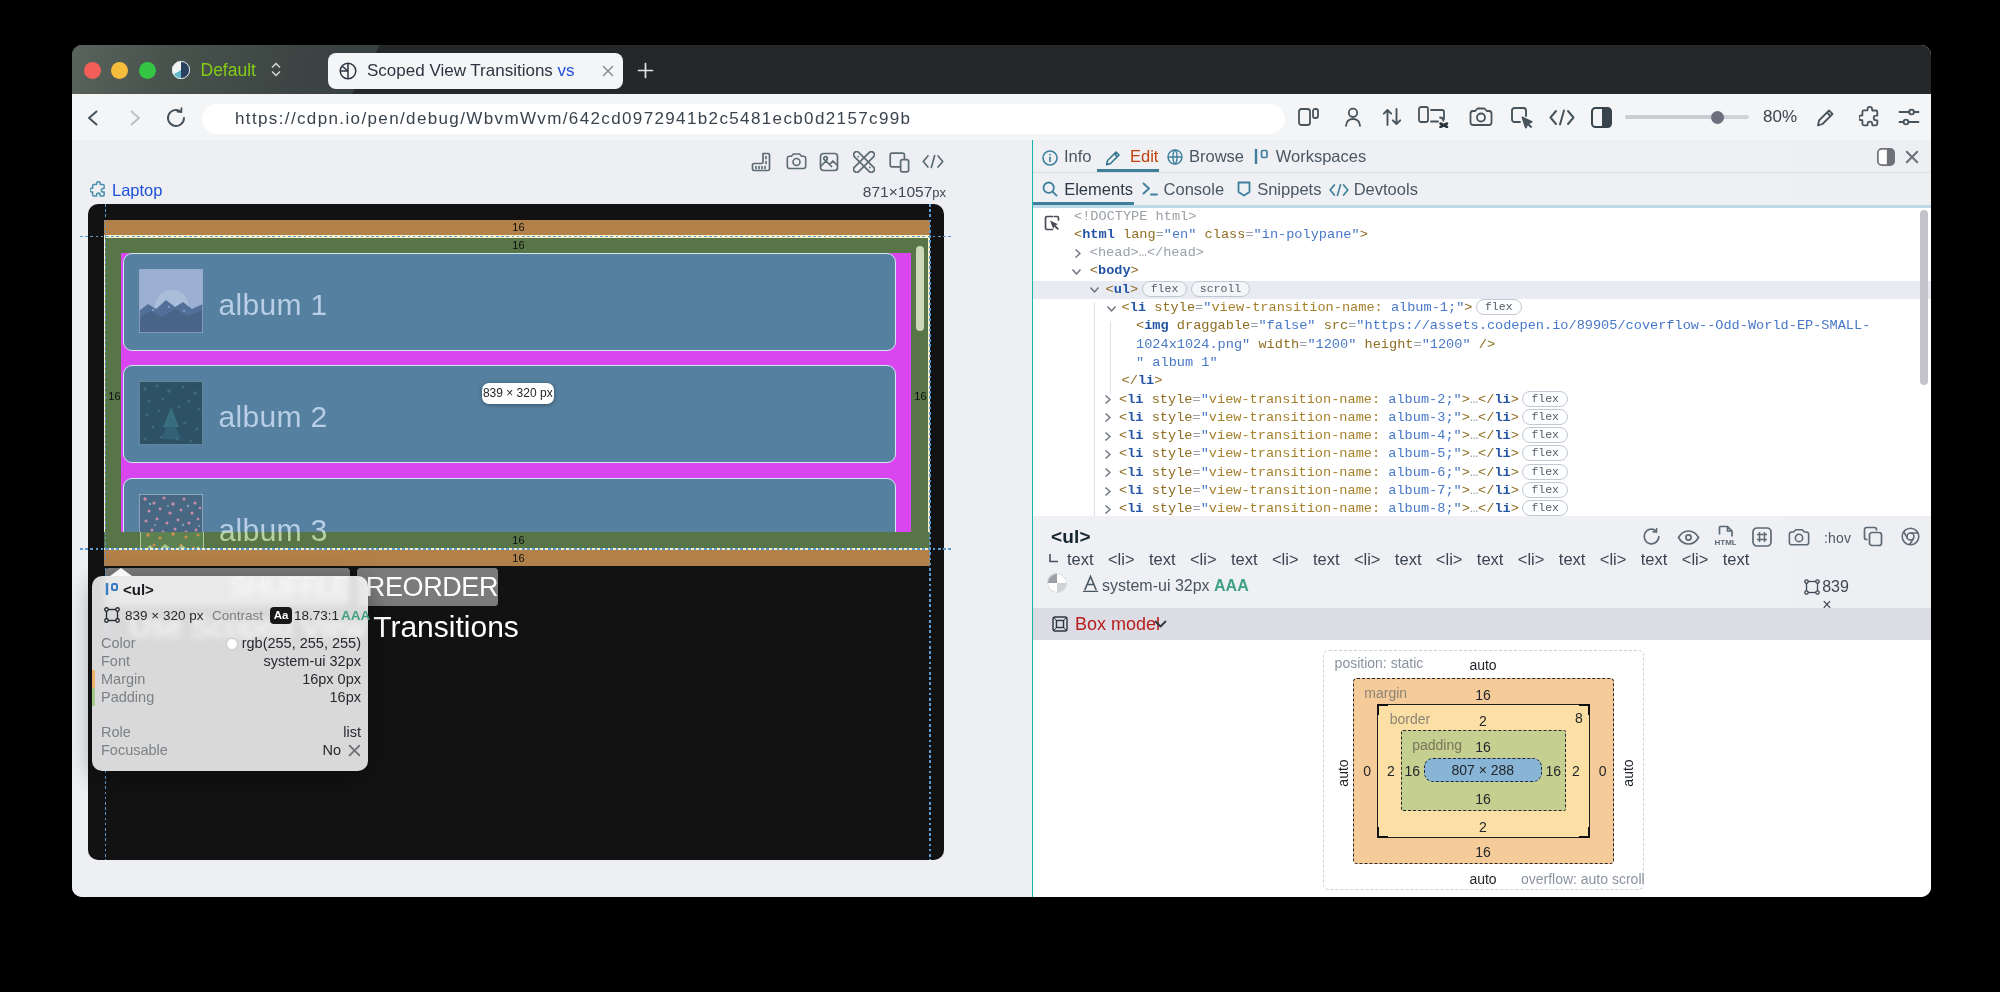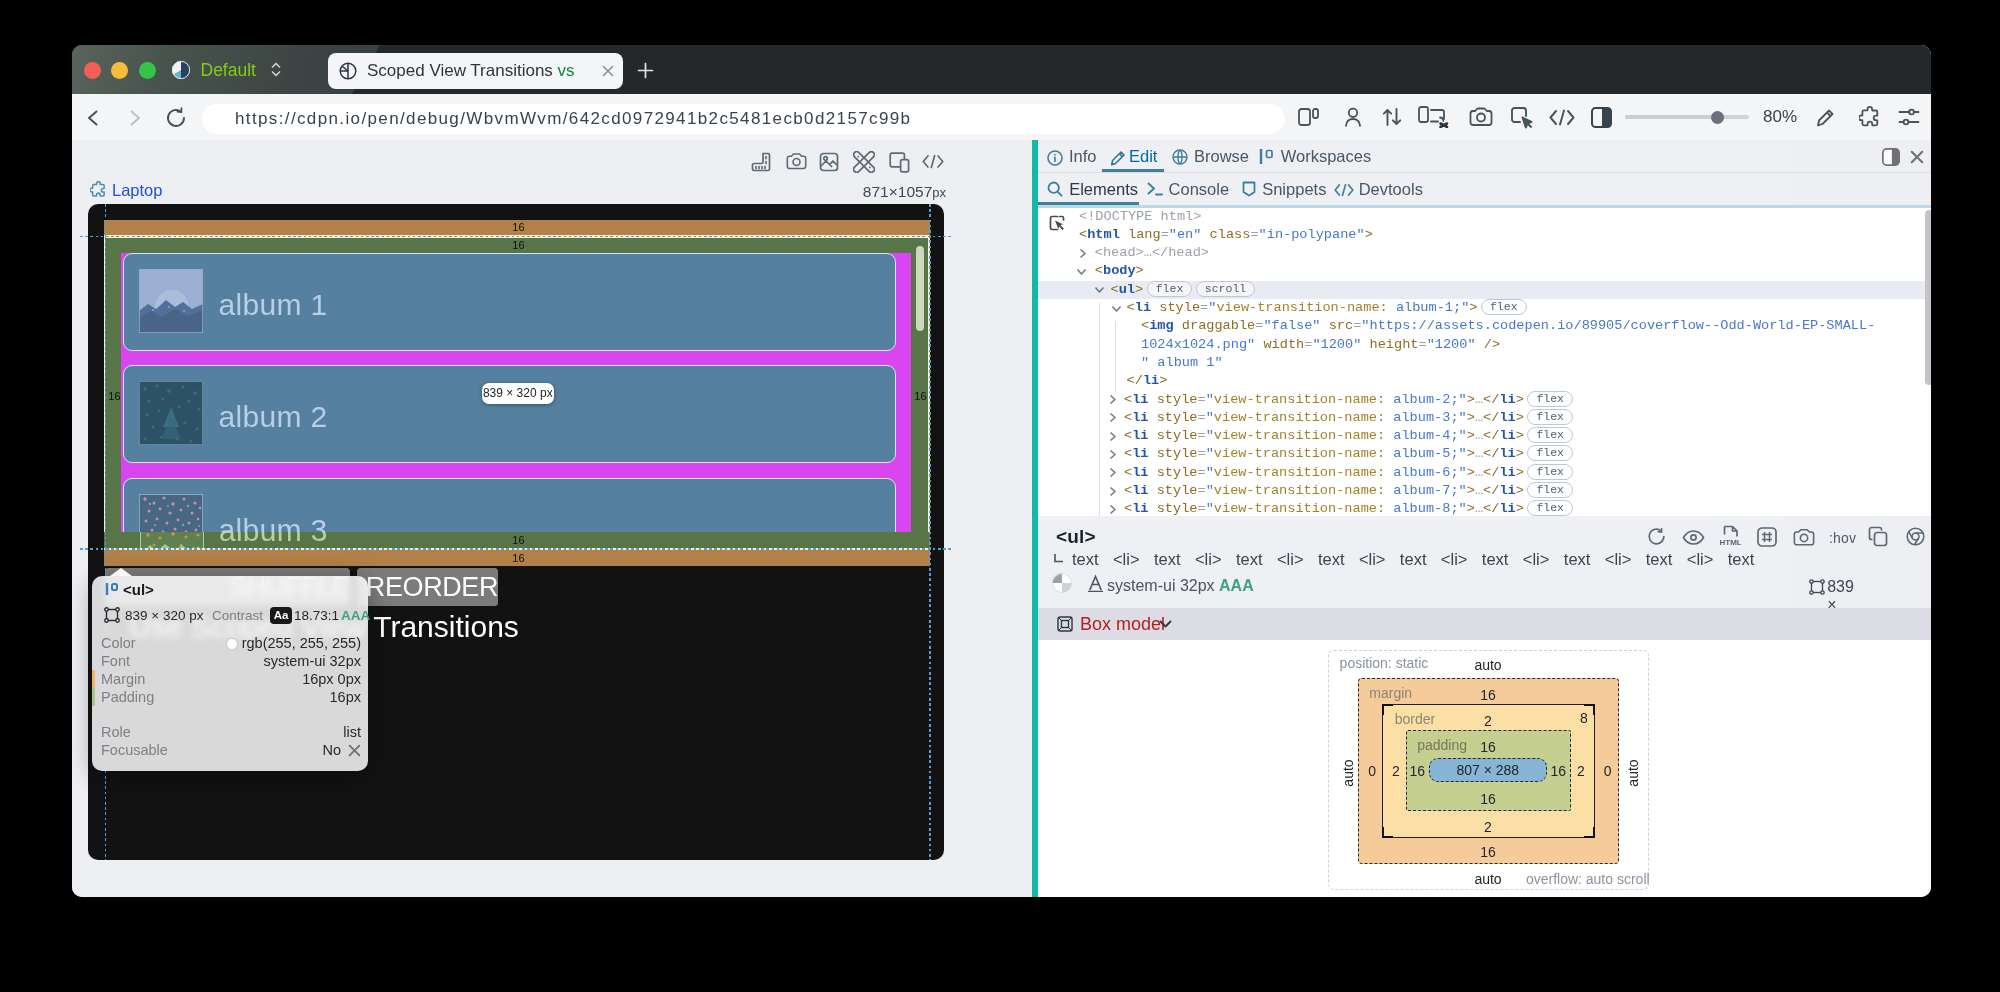--- a/index.html
+++ b/index.html
@@ -10,7 +10,7 @@
 .tl{position:absolute;top:16.5px;width:17px;height:17px;border-radius:50%}
 #tab{position:absolute;left:256px;top:8px;width:295px;height:36px;border-radius:8px;background:#f4f5f7;color:#2c3540;font-size:17px}
 #tab .ttl{position:absolute;left:39px;top:8px;white-space:nowrap}
-#tab .vs{color:#15803d}
+#tab .vs{color:#1d4ed8}
 
 #urlbar{position:absolute;left:0;top:49px;width:100%;height:46px;background:#f4f5f7}
 #pill{position:absolute;left:130px;top:10px;width:1083px;height:30px;background:#fff;border-radius:15px}

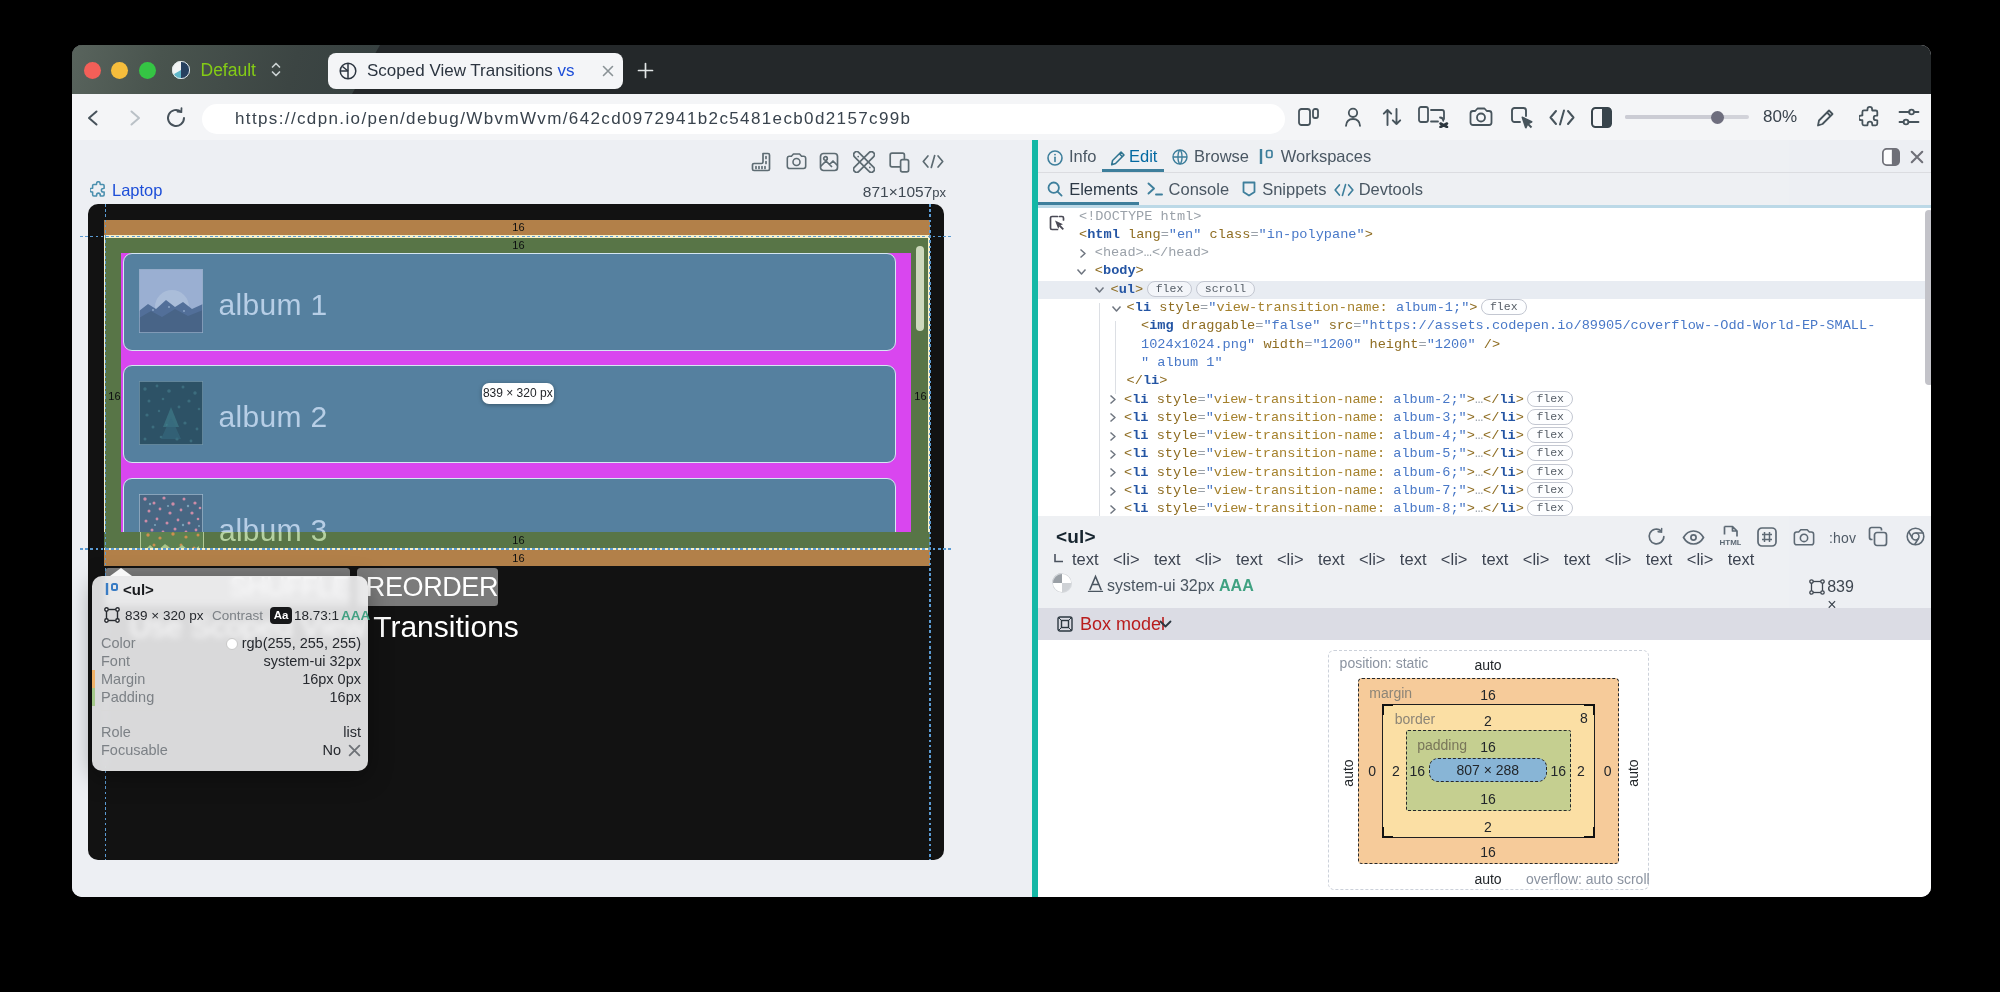--- a/index.html
+++ b/index.html
@@ -17,7 +17,7 @@
 #pill span{position:absolute;left:33px;top:5px;font-size:17px;color:#39434d;letter-spacing:1.37px}
 
 #lpane{position:absolute;left:0;top:95px;width:960px;height:757px;background:#edeff3}
-#dev{position:absolute;left:960px;top:95px;width:757px;height:757px;background:#eef0f3;border-left:6px solid #14b8a6;font-size:16.5px;color:#4a5763}
+#dev{position:absolute;left:960px;top:95px;width:757px;height:757px;background:#eef0f3;border-left:1px solid #14b8a6;font-size:16.5px;color:#4a5763}
 
 #vp{position:absolute;left:16.3px;top:63.5px;width:855.3px;height:656.5px;background:#121212;border-radius:10px;overflow:hidden}
 .lbl16{position:absolute;font-size:11px;color:#0c0e10;line-height:1}

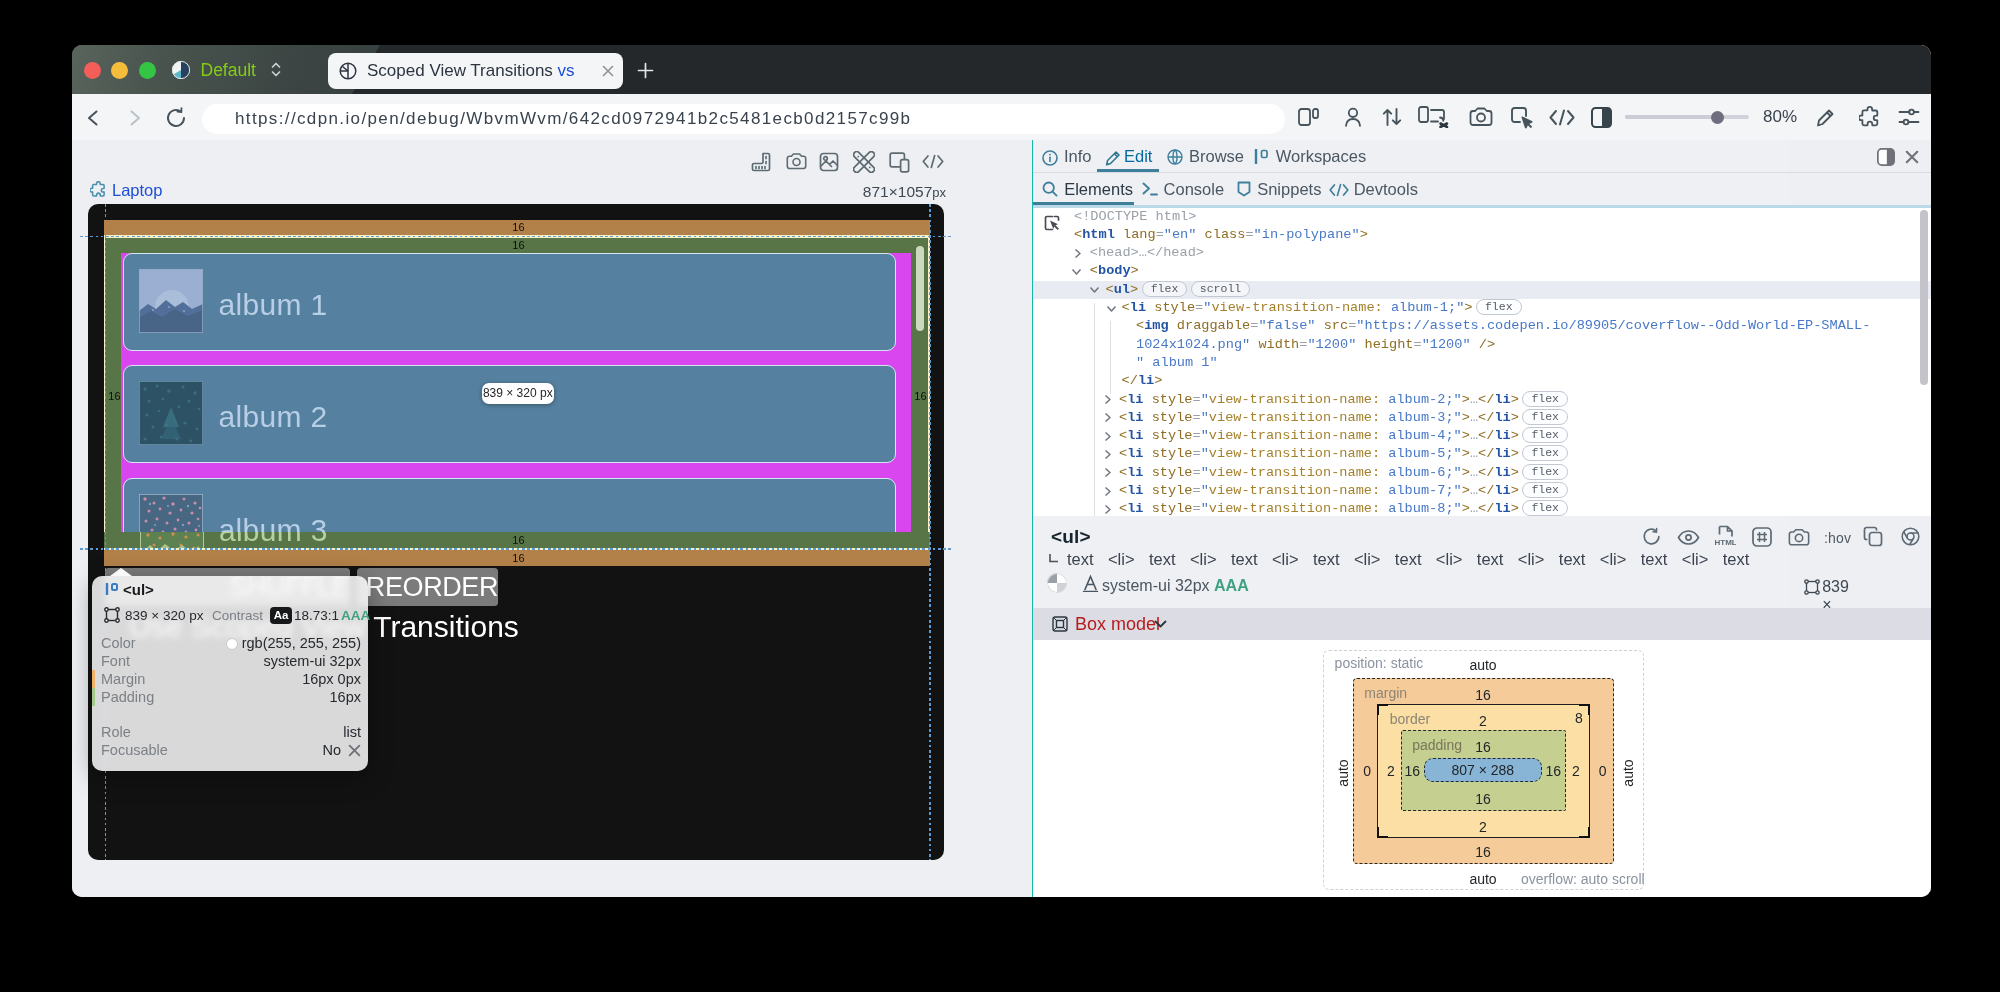--- a/index.html
+++ b/index.html
@@ -346,7 +346,7 @@
         <path d="m3 13.5 10-10 3.5 3.5-10 10L2 18.5z"></path>
         <path d="m11 5.5 3.5 3.5"></path>
       </svg>
-<span class="abs" style="left:91px;top:7px;color:#0369a1">Edit</span>
+<span class="abs" style="left:97px;top:7px;color:#c2410c">Edit</span>
 <div class="abs" style="left:64.3px;top:29.2px;width:61.5px;height:2.6px;background:#3e7f9c"></div>
 <svg class="abs" style="left:134px;top:9px" width="16" height="16" viewBox="0 0 16 16" fill="none" stroke="#3e7f9c" stroke-width="1.4">
         <circle cx="8" cy="8" r="7"></circle>

